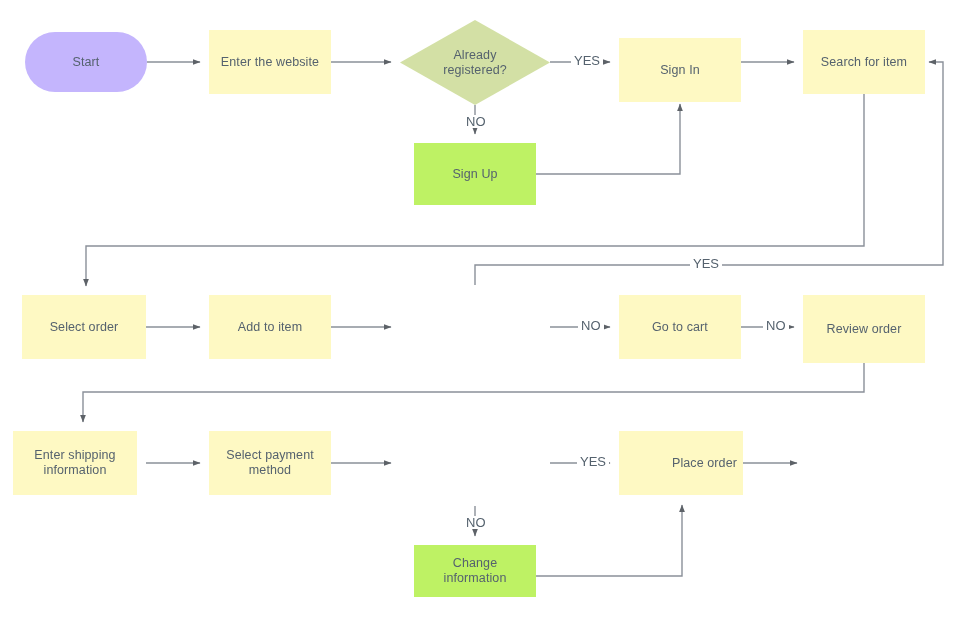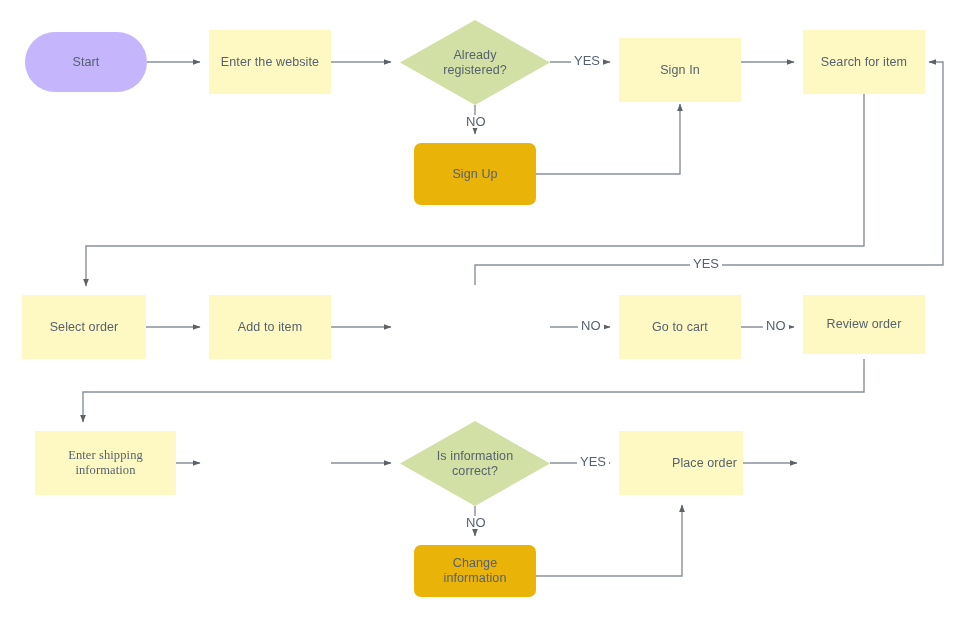--- a/index.html
+++ b/index.html
@@ -52,8 +52,7 @@
     background: #fef9c3;
   }
   .node.process-alt {
-    background: #eab308;
-    border-radius: 7px;
+    background: #bef264;
   }
   .node.decision {
     background: transparent;

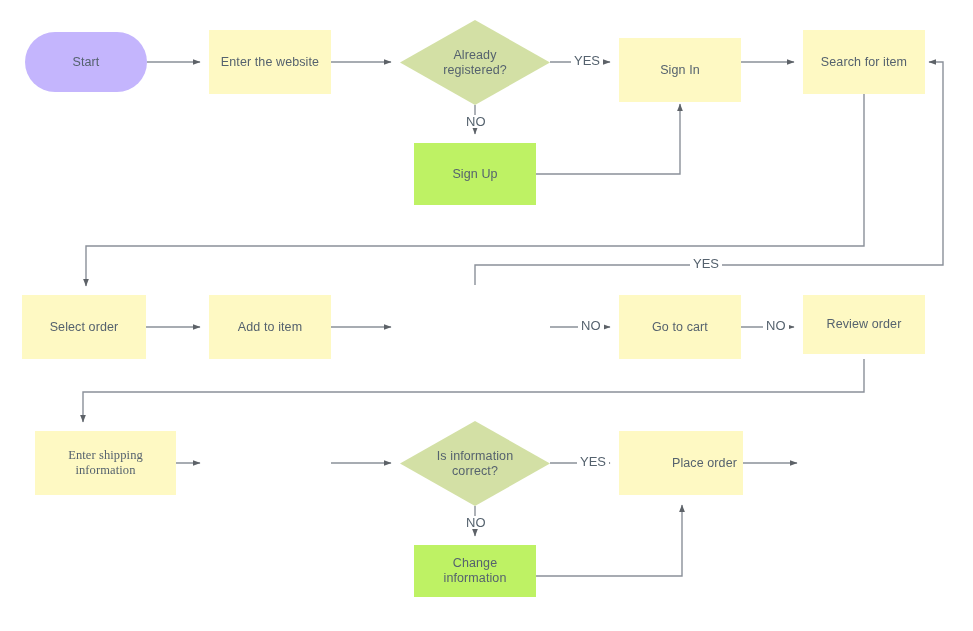--- a/index.html
+++ b/index.html
@@ -178,7 +178,7 @@
     <span class="node-label">Go to cart</span>
   </div>
 
-  <div class="node process" style="left:803px; top:295px; width:122px; height:59px;">
+  <div class="node process" style="left:803px; top:295px; width:122px; height:68px;">
     <span class="node-label">Review order</span>
   </div>
 

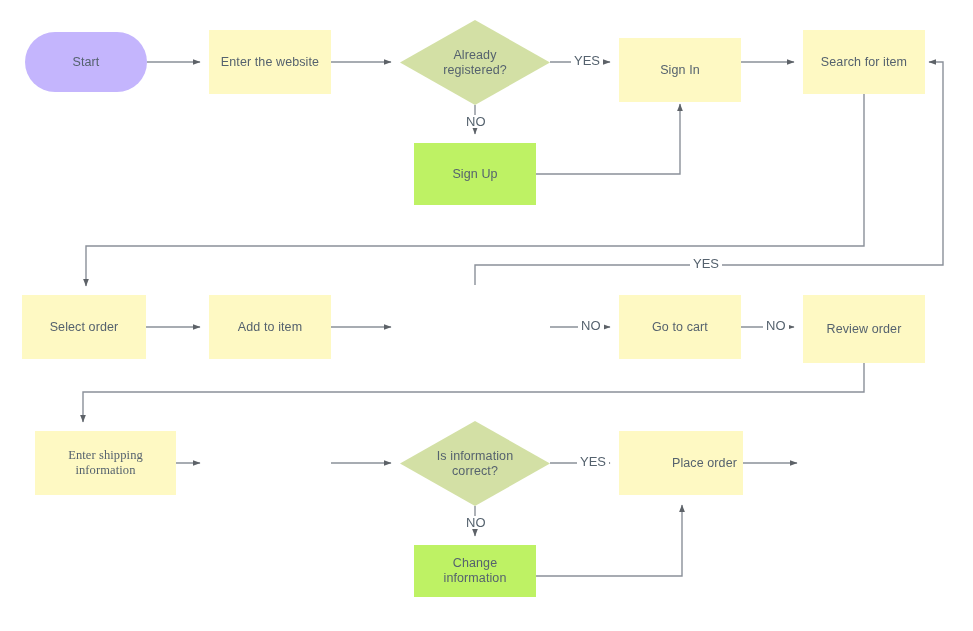--- a/index.html
+++ b/index.html
@@ -182,7 +182,7 @@
     <span class="node-label">Review order</span>
   </div>
 
-  <div class="node process" style="left:35px; top:431px; width:141px; height:64px;font-family:Liberation Serif, serif;">
+  <div class="node process" style="left:13px; top:431px; width:124px; height:64px;">
     <span class="node-label">Enter shipping
 information</span>
   </div>

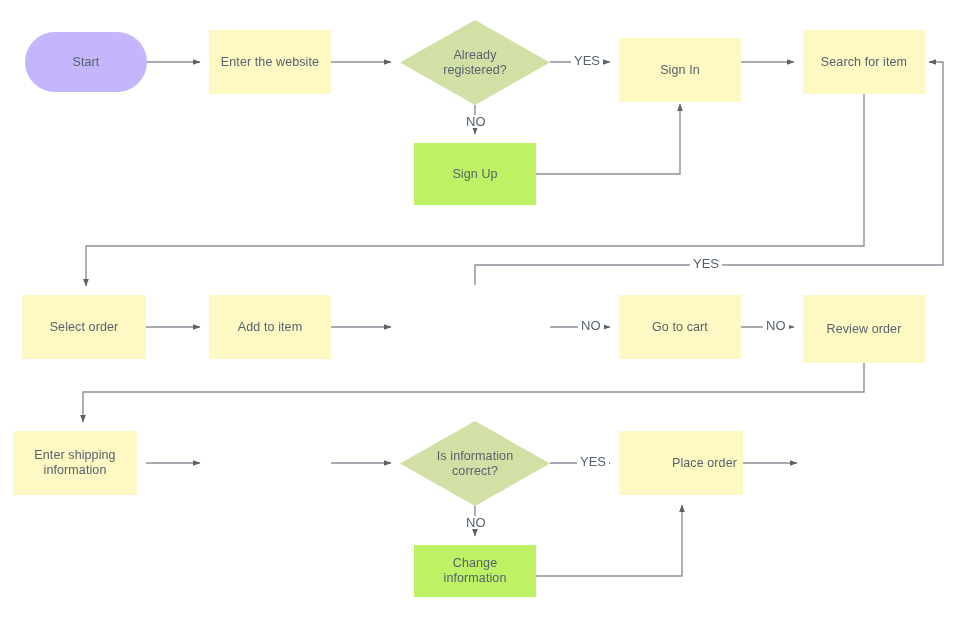--- a/index.html
+++ b/index.html
@@ -187,6 +187,10 @@
 information</span>
   </div>
 
+  <div class="node process" style="left:209px; top:431px; width:122px; height:64px;">
+    <span class="node-label">Select payment
+method</span>
+  </div>
 
   <div class="node decision" style="left:400px; top:421px; width:150px; height:85px;">
     <span class="diamond-shape"></span>

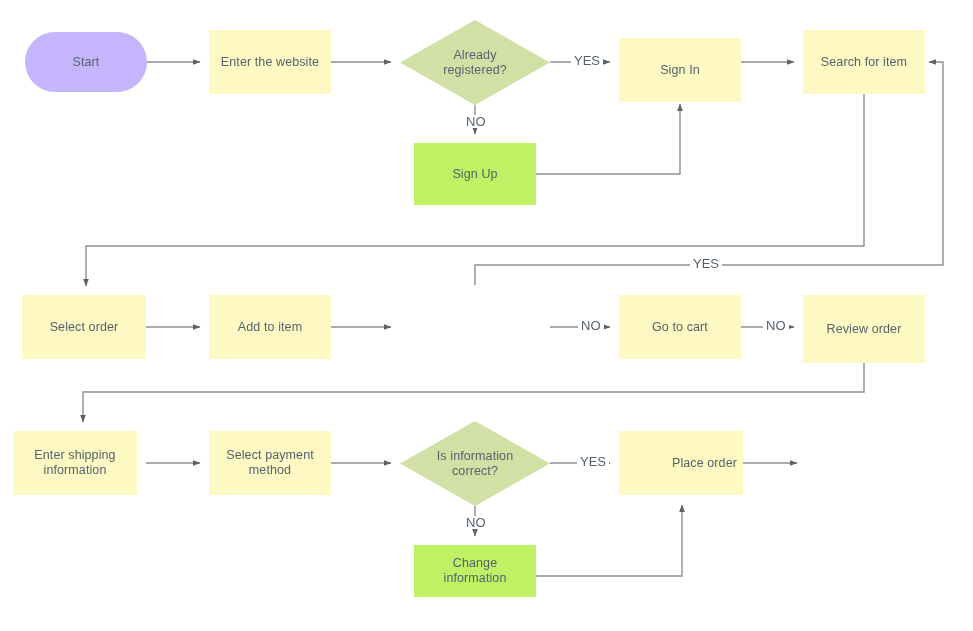--- a/index.html
+++ b/index.html
@@ -192,11 +192,6 @@
 method</span>
   </div>
 
-  <div class="node decision" style="left:400px; top:421px; width:150px; height:85px;">
-    <span class="diamond-shape"></span>
-    <span class="node-label">Is information
-correct?</span>
-  </div>
 
   <div class="node process" style="left:619px; top:431px; width:124px; height:64px;justify-content:flex-end;">
     <span class="node-label">Place order</span>

